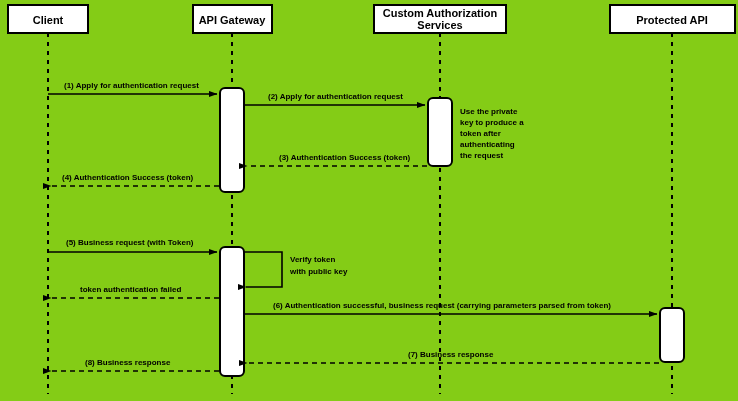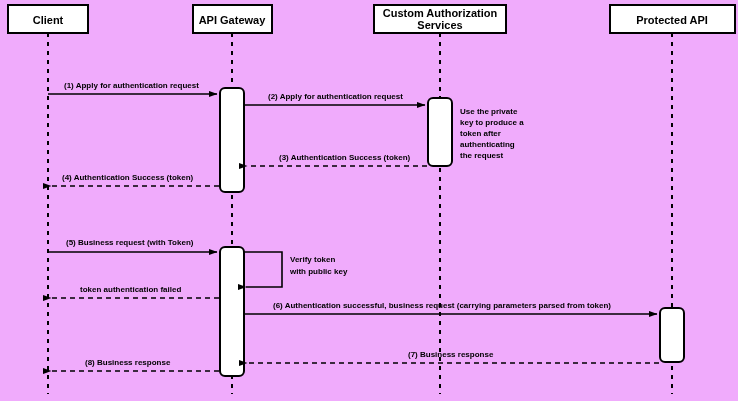--- a/index.html
+++ b/index.html
@@ -16,7 +16,7 @@
     width: 738px;
     height: 401px;
     overflow: hidden;
-    background: #f0abfc;
+    background: #84cc16;
   }
   #diagram-svg {
     position: absolute;

